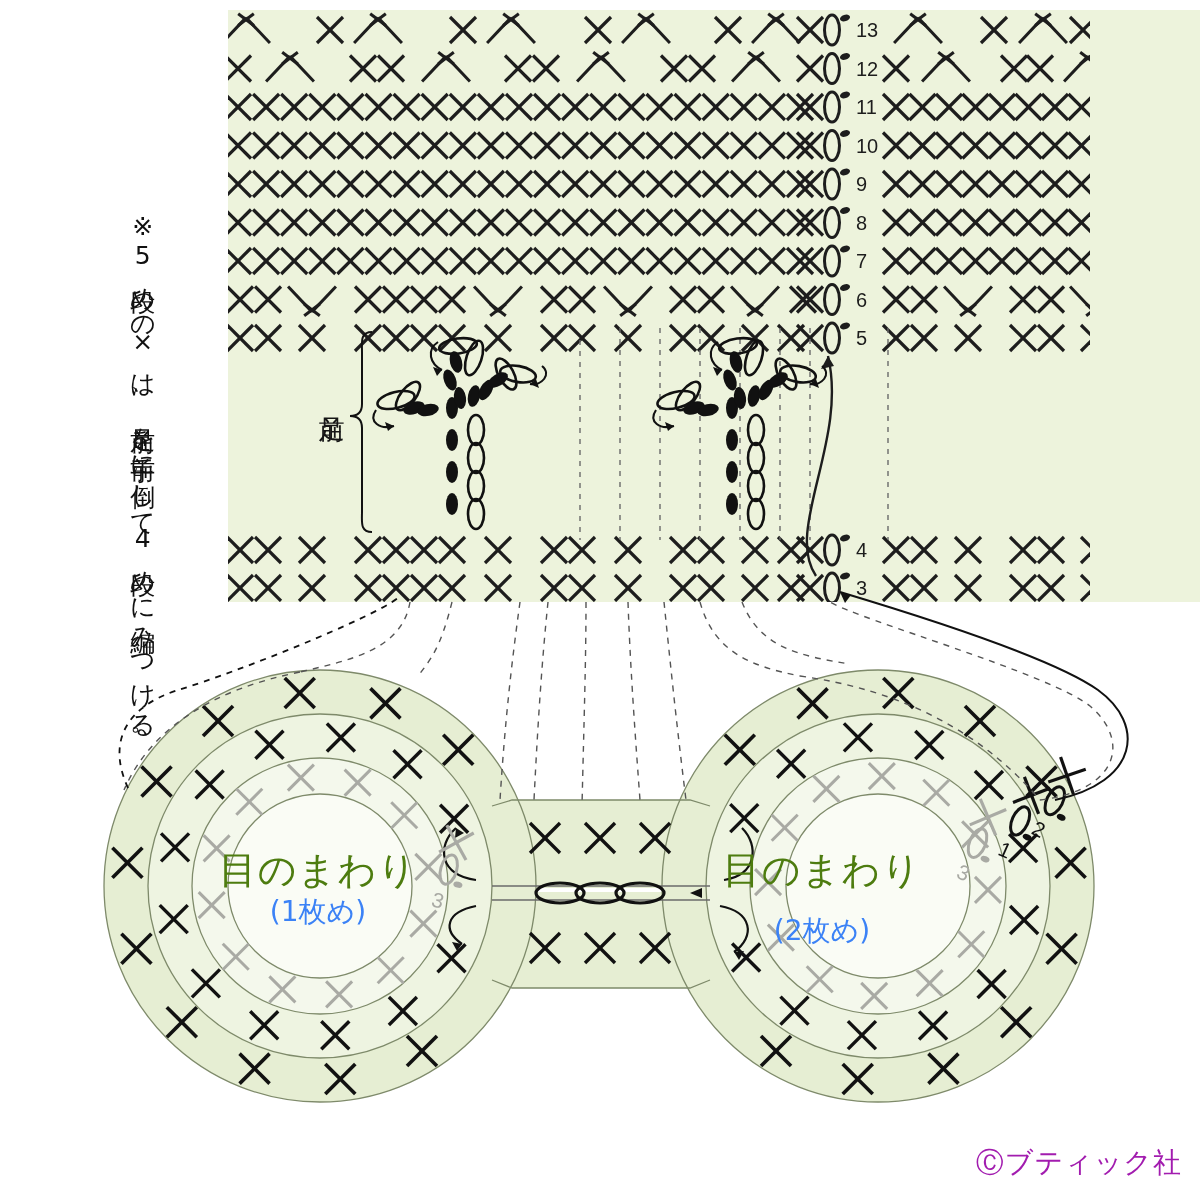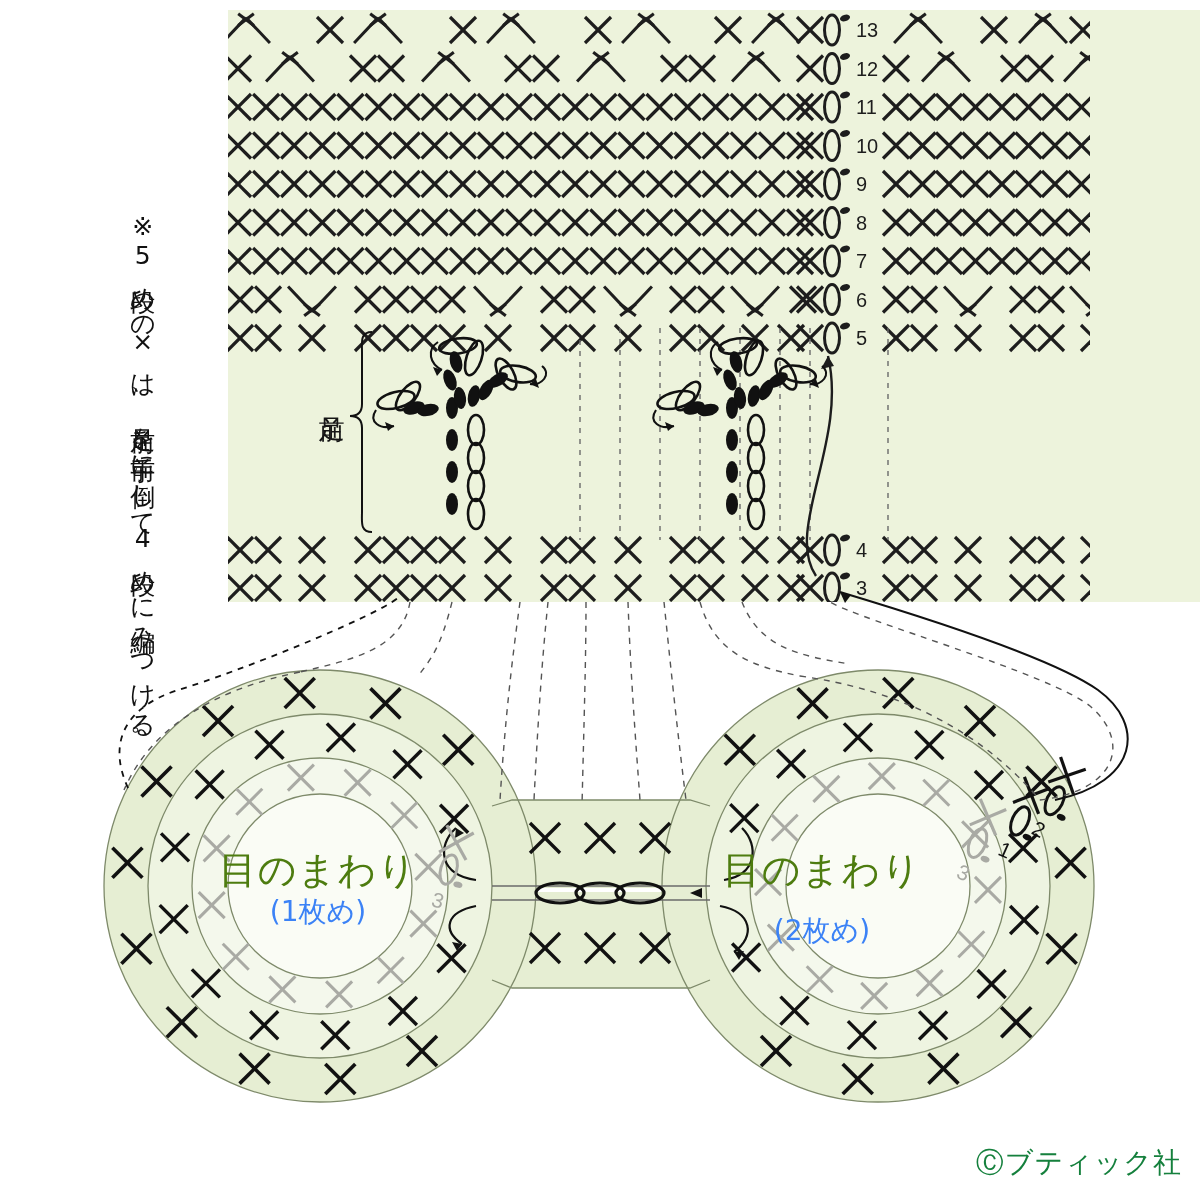--- a/index.html
+++ b/index.html
@@ -43,7 +43,7 @@
   #copyright{
     position:absolute;right:18px;bottom:18px;
     font-family:"DejaVu Sans","Liberation Sans",sans-serif;
-    font-size:28px;color:#15803d;letter-spacing:1px;white-space:nowrap;
+    font-size:28px;color:#a21caf;letter-spacing:1px;white-space:nowrap;
   }
 </style>
 </head>

